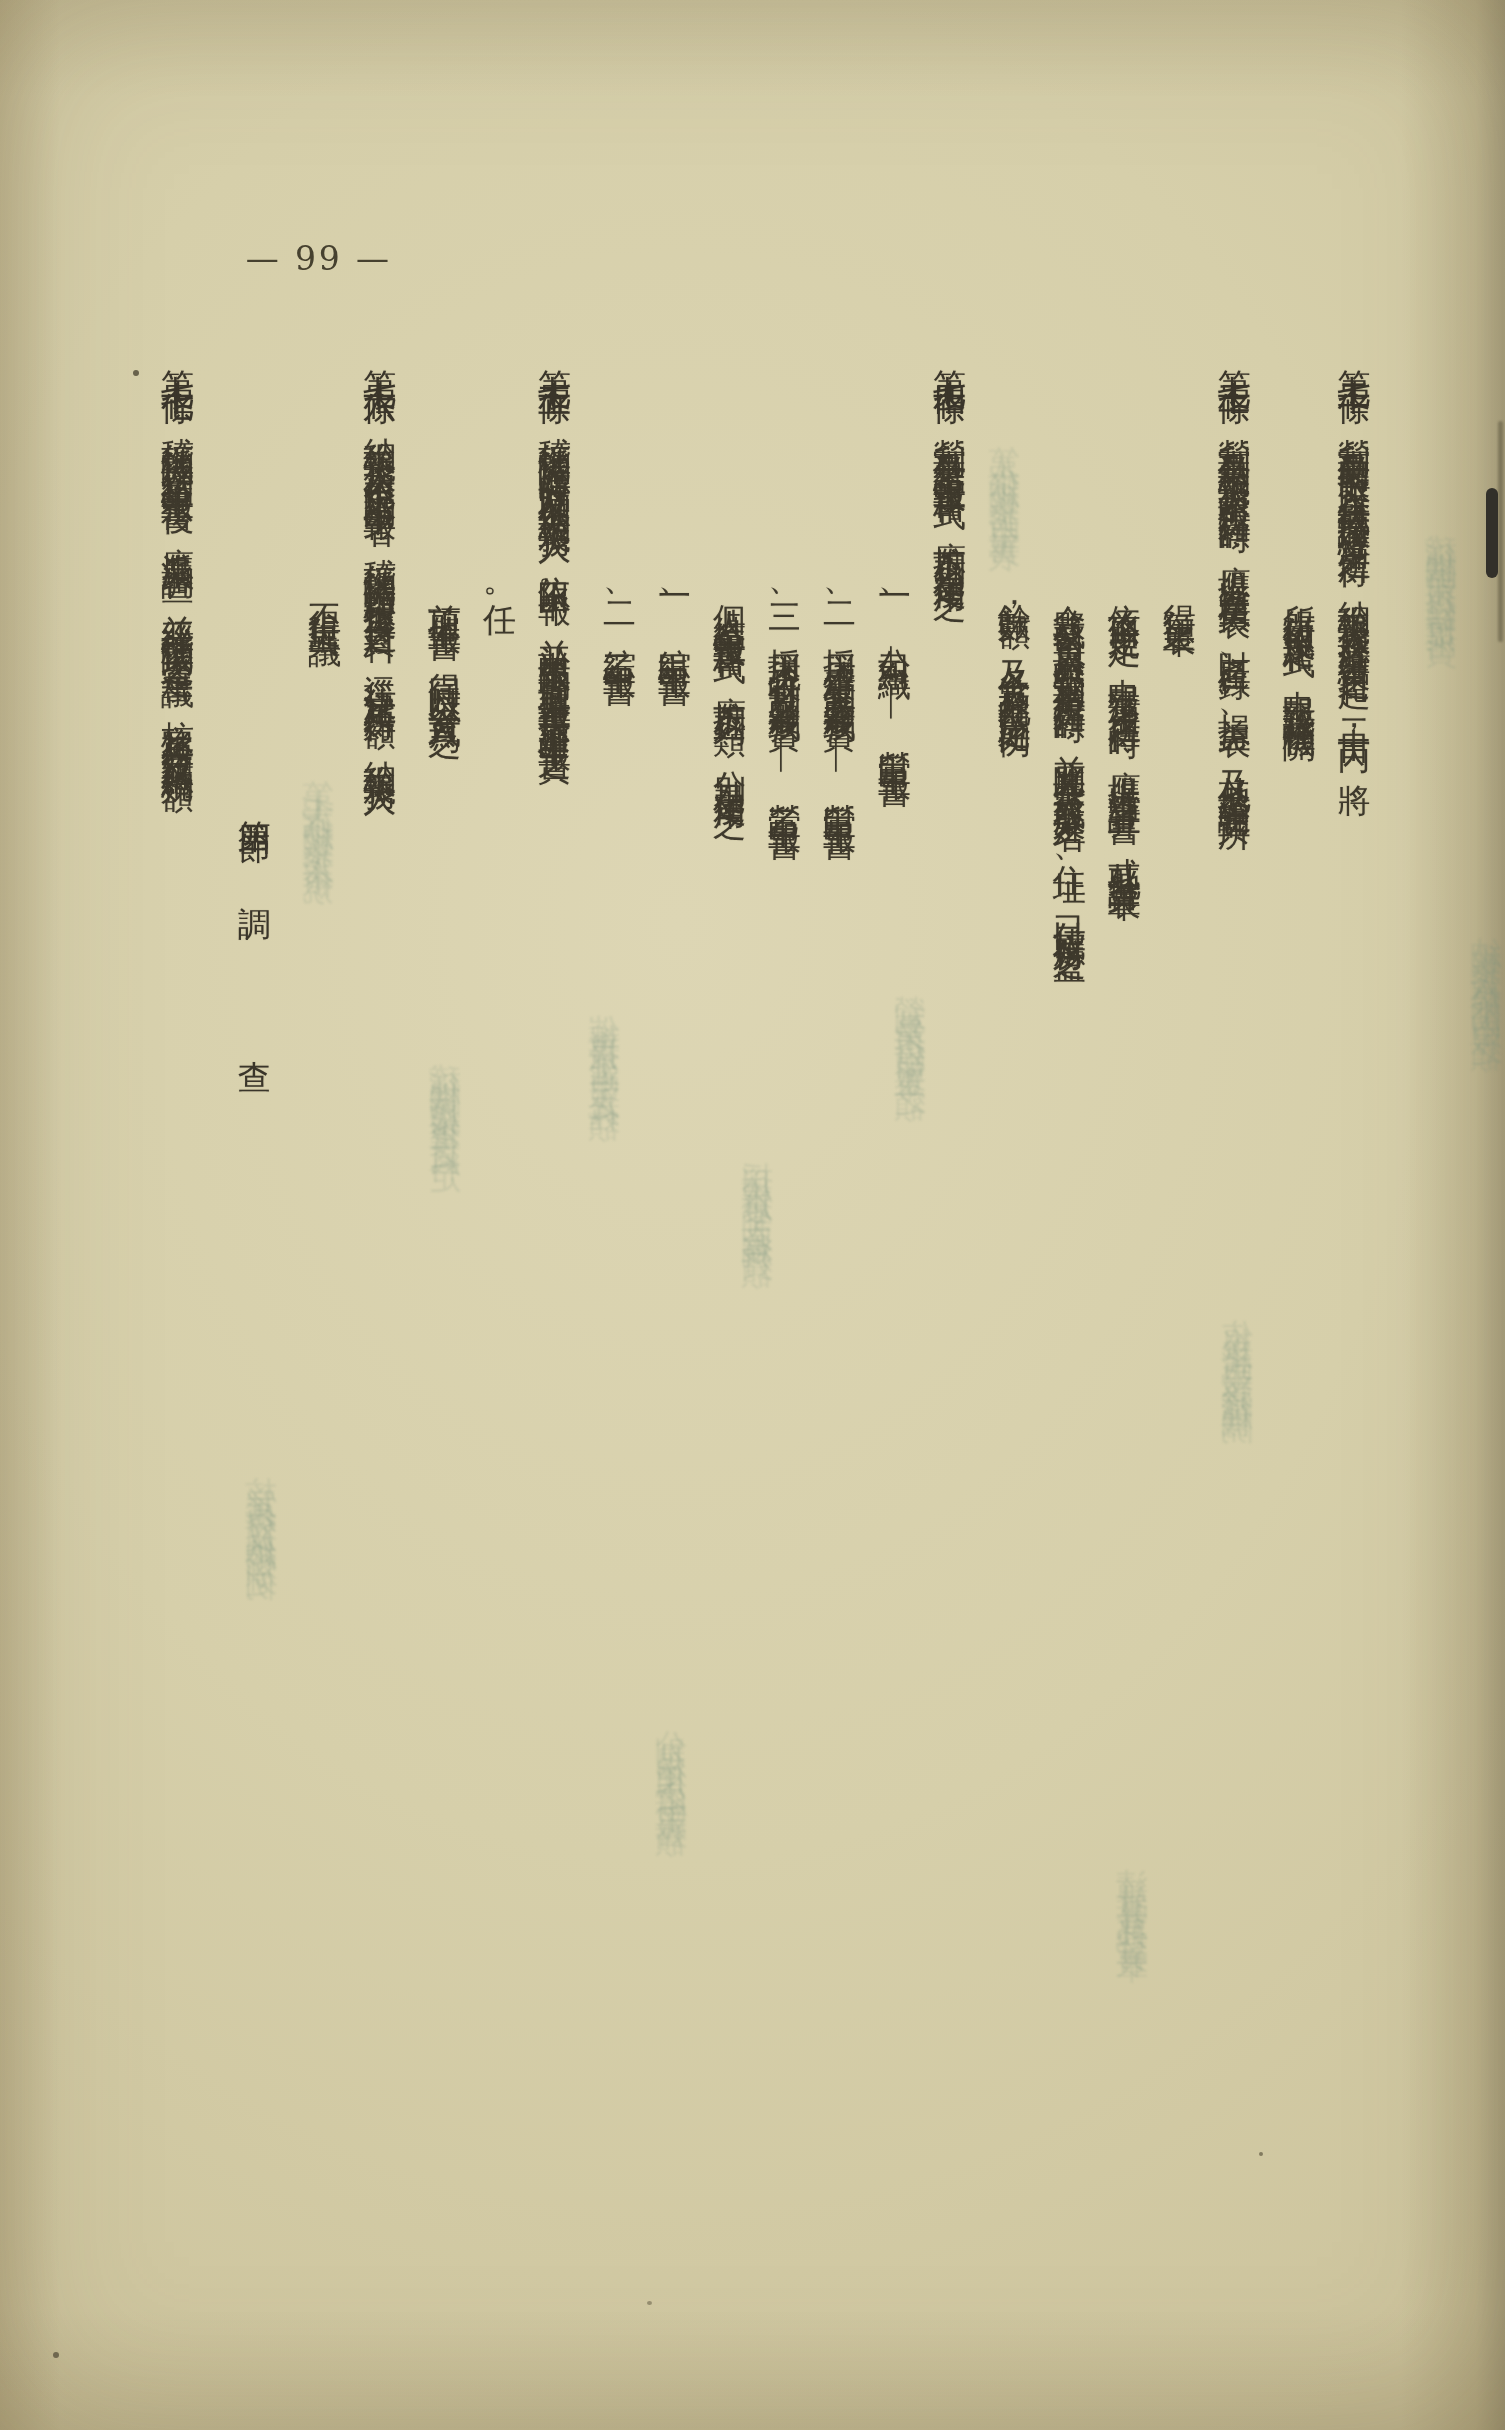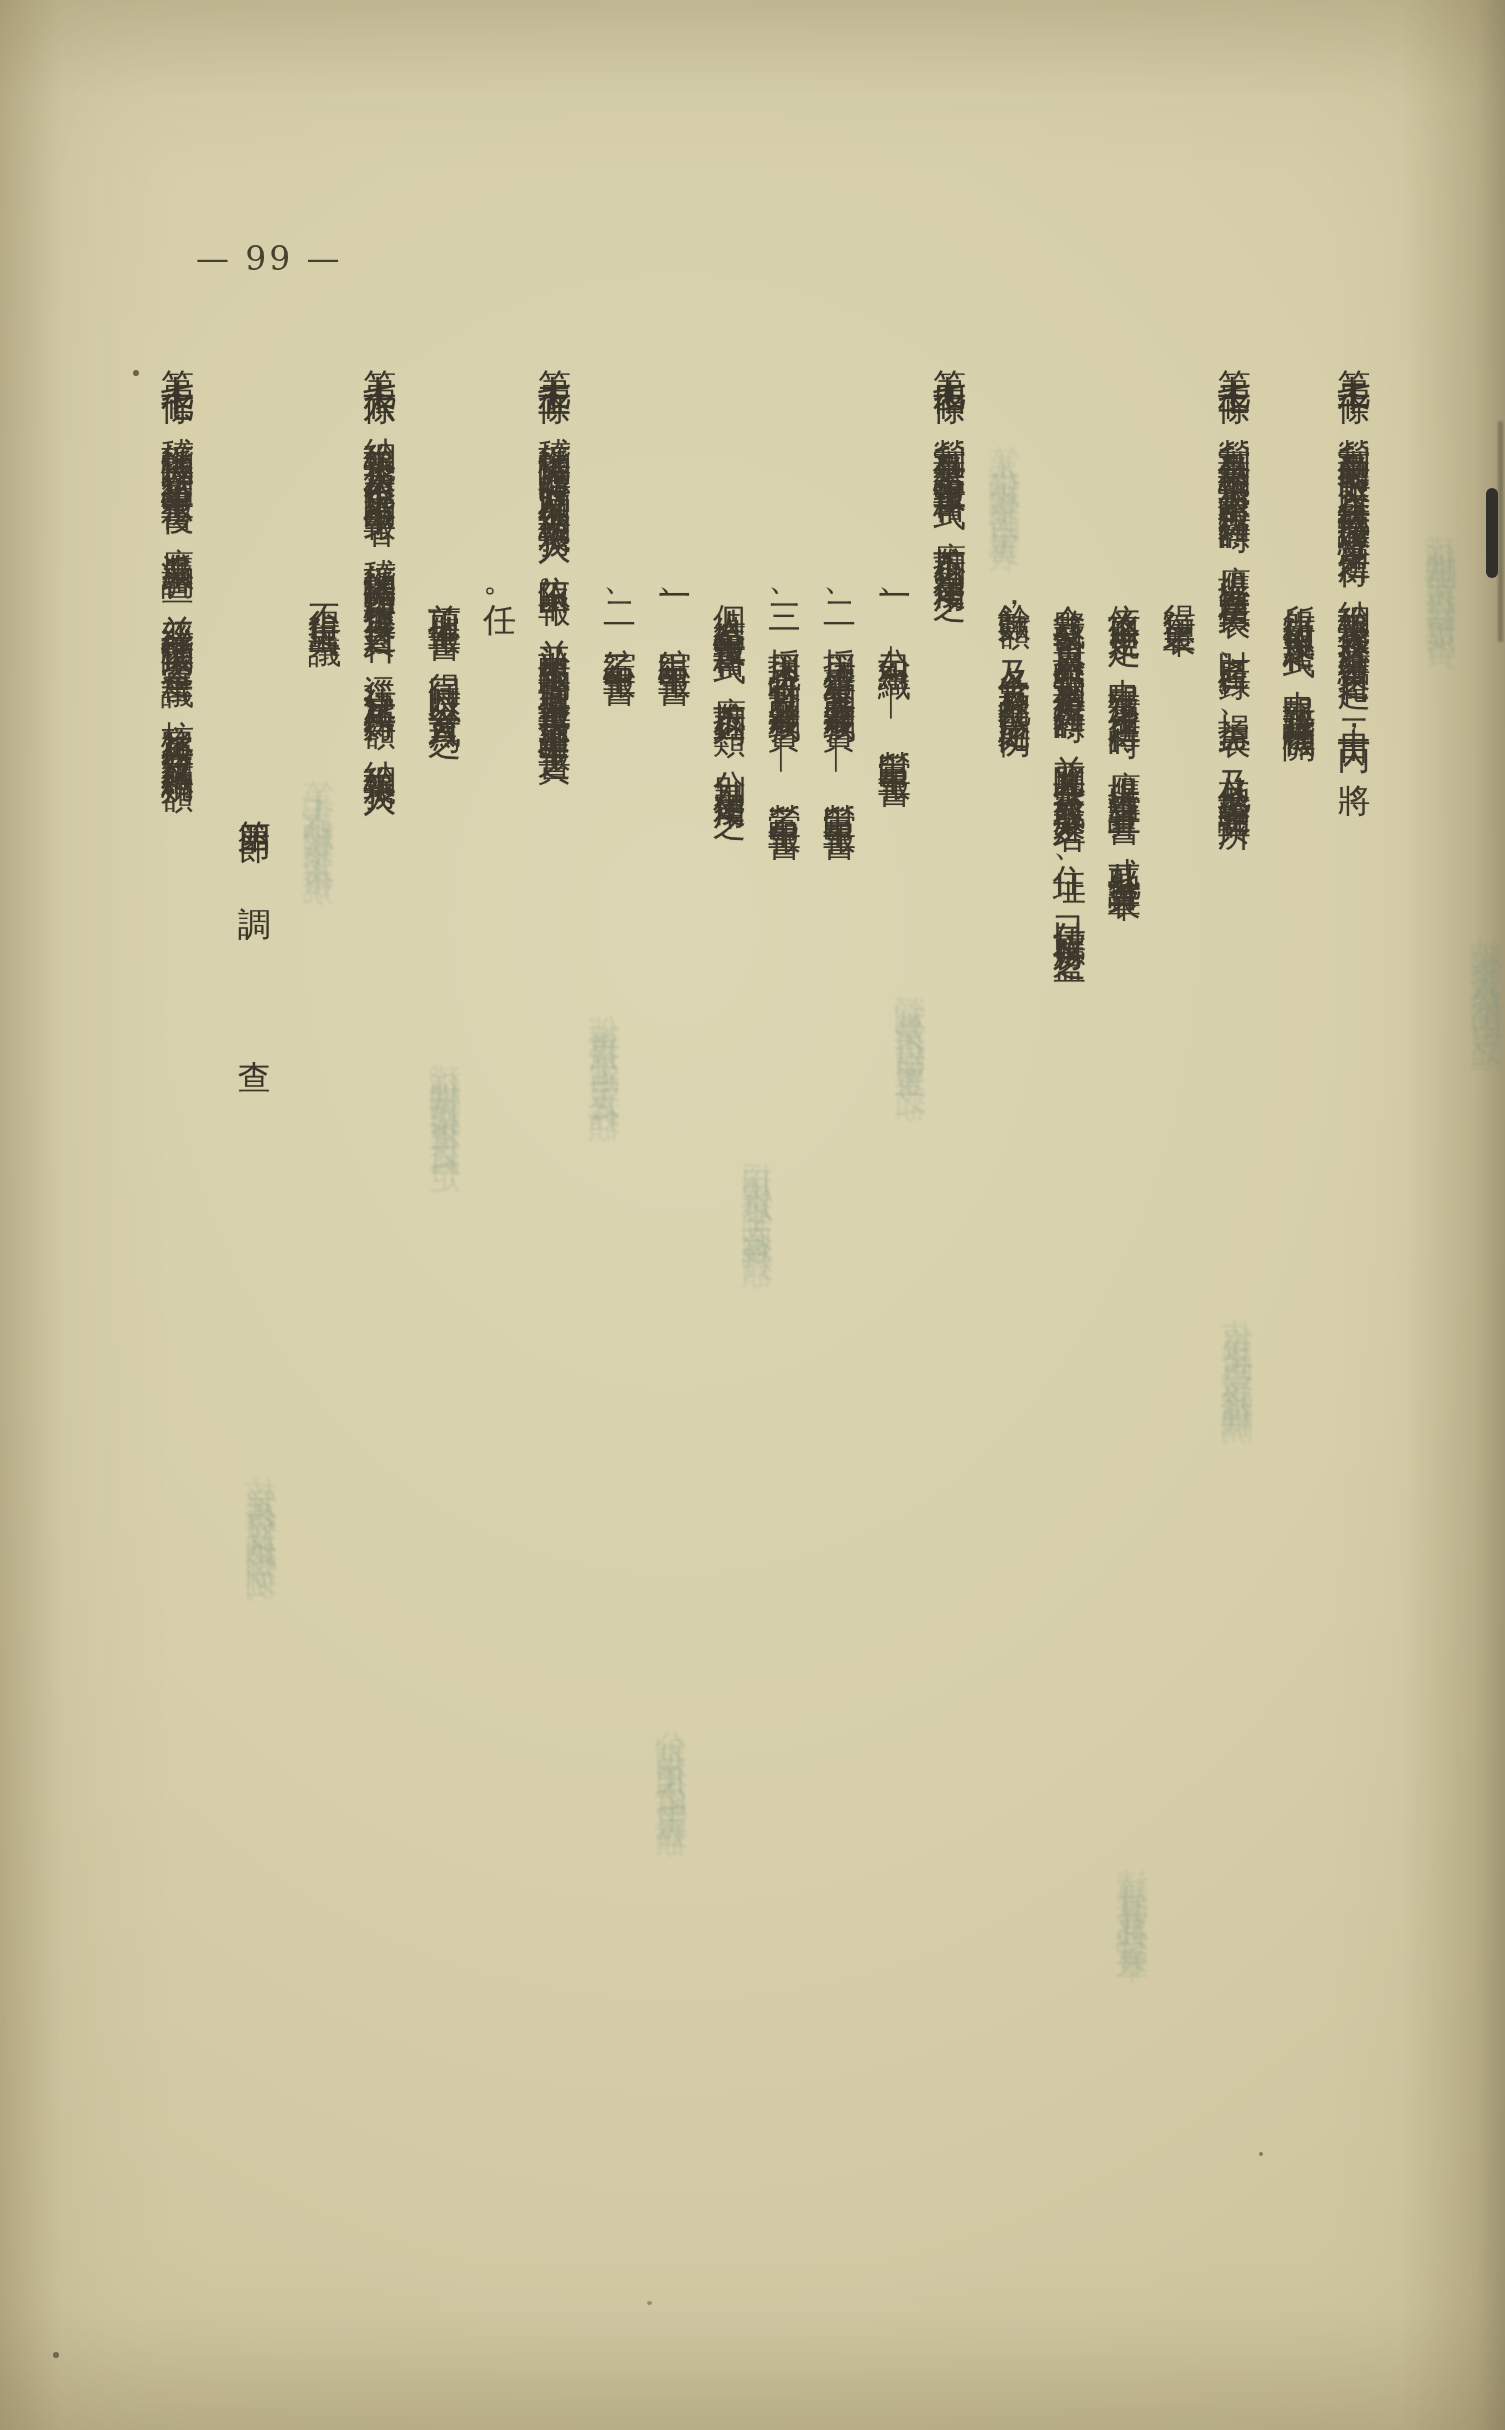--- a/index.html
+++ b/index.html
@@ -17,7 +17,7 @@
   
   .page-number{
     position:absolute; left:196px; top:239px; width:196px;
-    font-size:33px; letter-spacing:2.9px; color:#46412f; text-align:left;
+    font-size:33px; letter-spacing:2.9px; color:#46412f; text-align:right;
     font-family:"DejaVu Serif","Liberation Serif",serif;
   }
   

